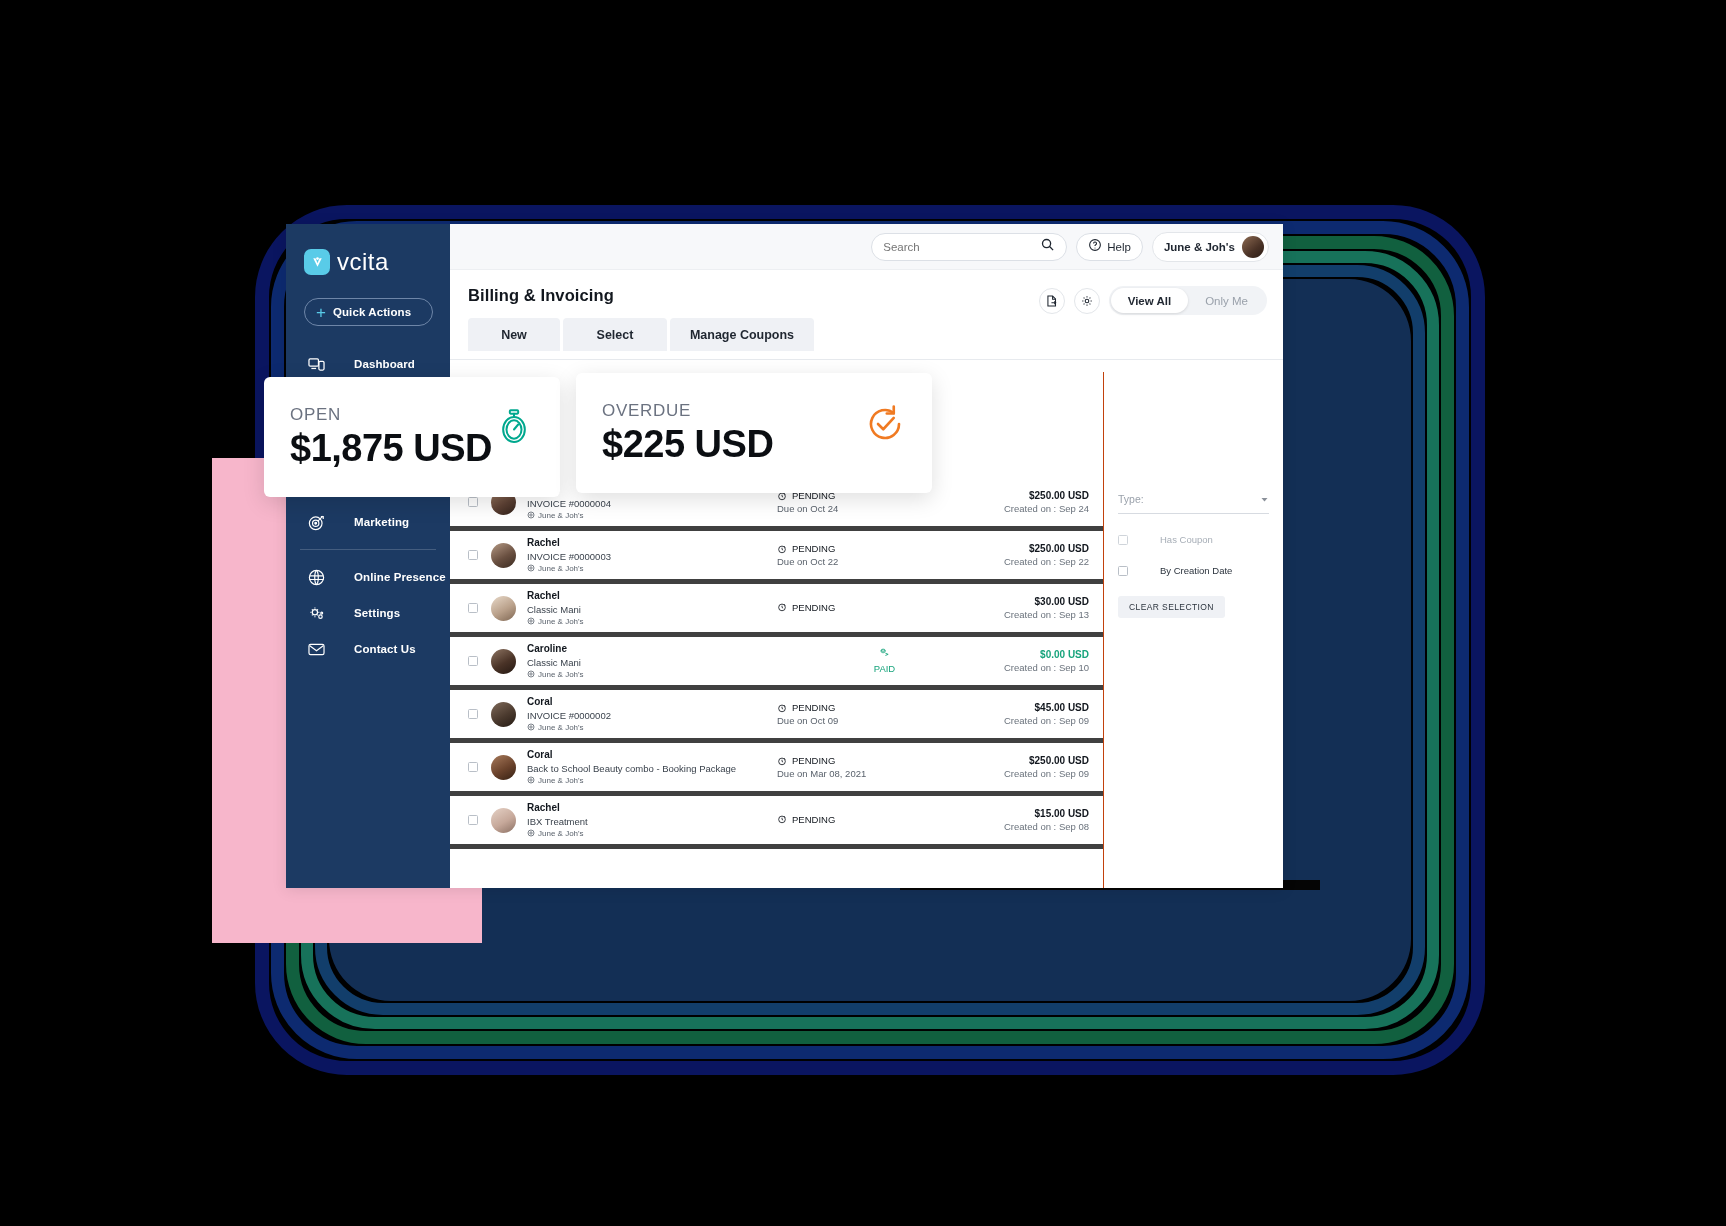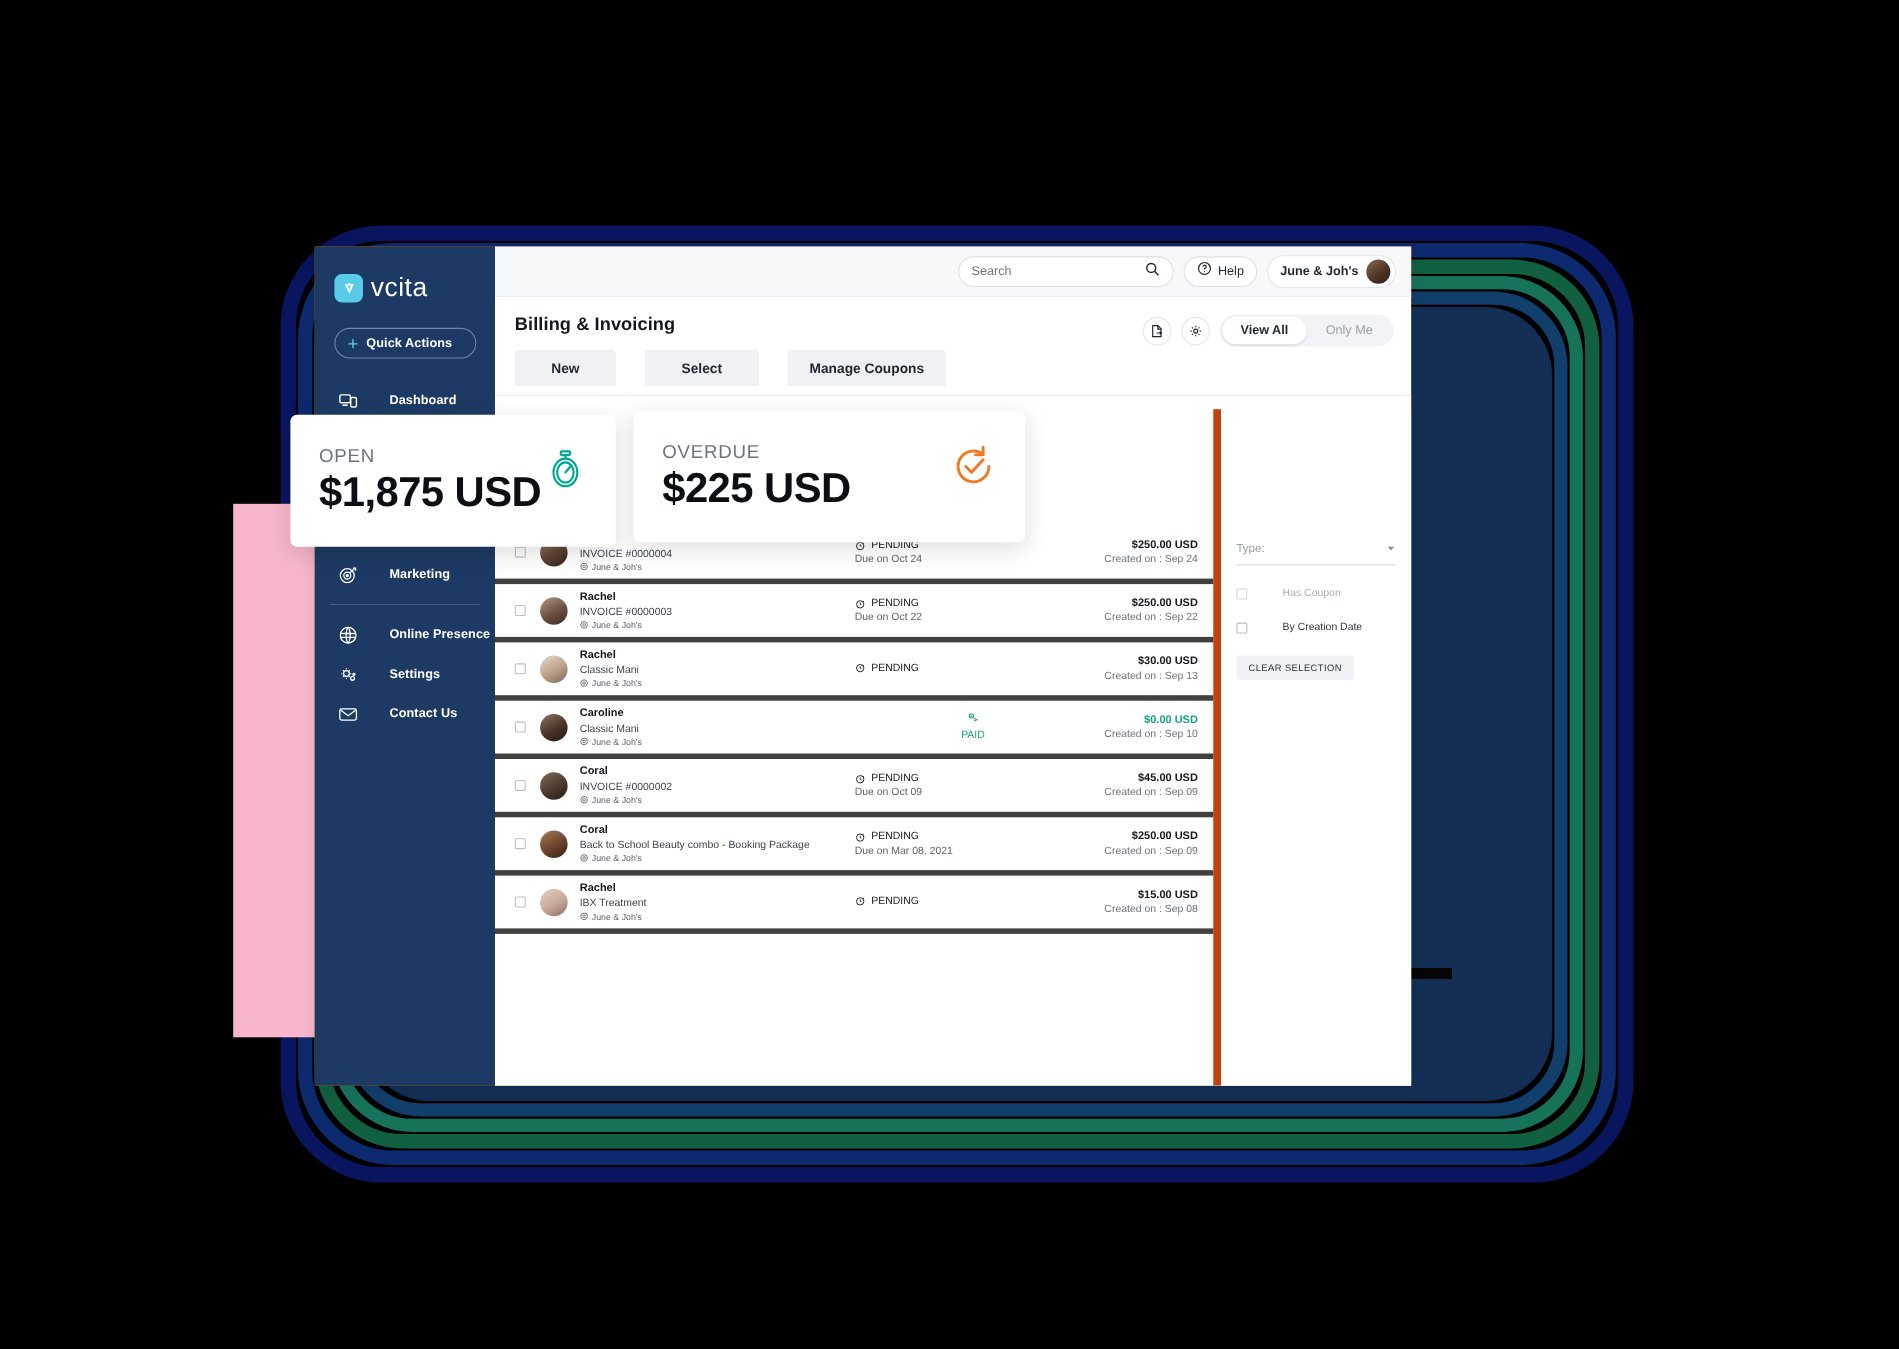--- a/index.html
+++ b/index.html
@@ -26,8 +26,8 @@
   
   .app {
     position: absolute; left: 286px; top: 224px;
-    width: 997px; height: 763px;
-    background: #a16207;
+    width: 997px; height: 664px;
+    background: #7dd3fc;
     overflow: hidden;
     box-shadow: 0 2px 14px rgba(0,0,0,.10);
   }

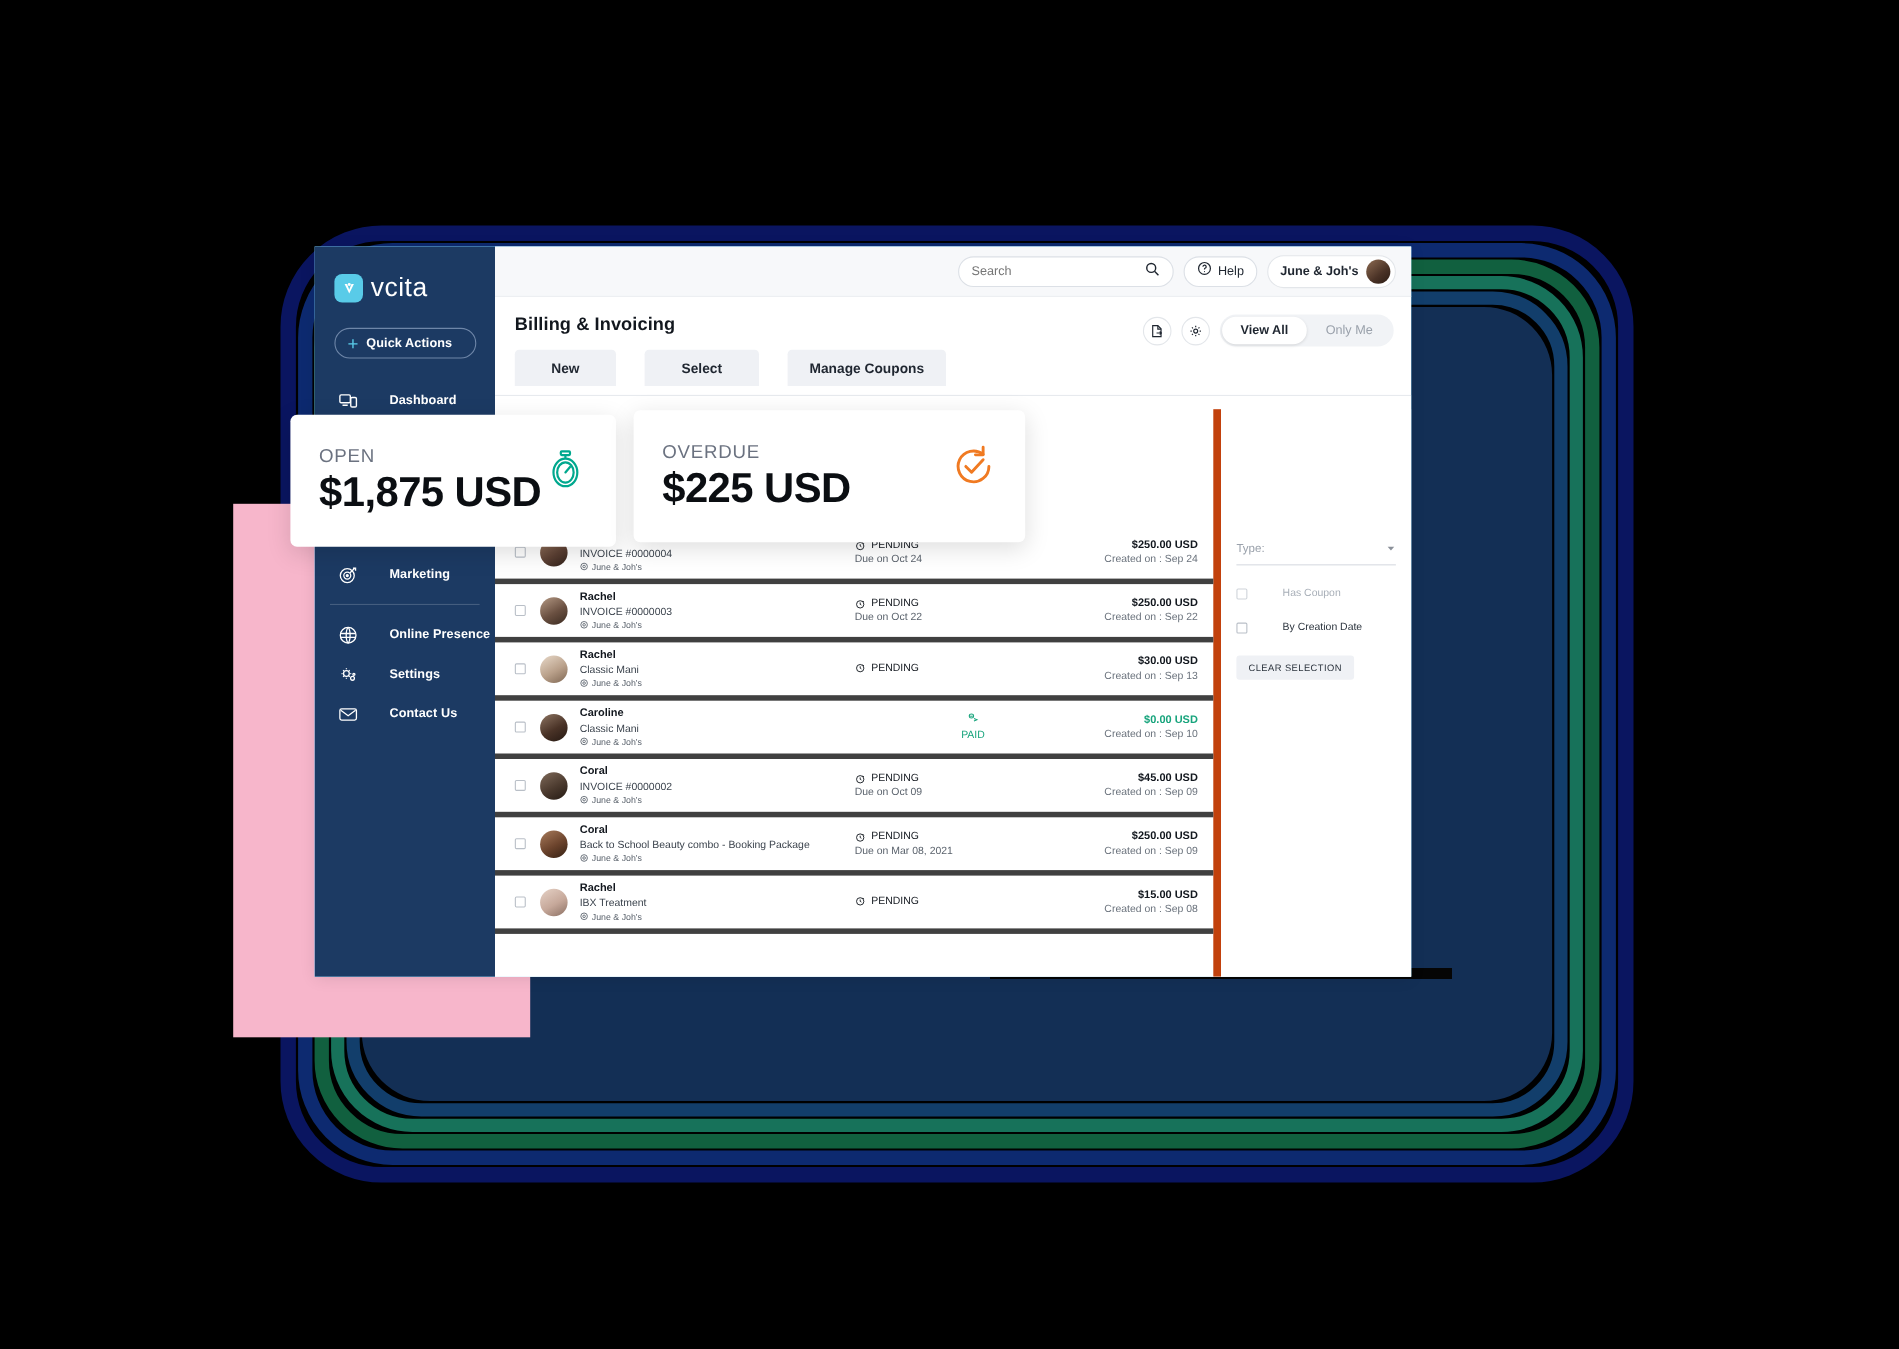--- a/index.html
+++ b/index.html
@@ -132,7 +132,7 @@
                      box-shadow: 0 1px 3px rgba(0,0,0,.12); }
   .seg-item.inactive { color: #9AA1AB; }
 
-  .tabbar { display: flex; gap: 26px; padding: 13px 18px 0 18px; }
+  .tabbar { display: flex; gap: 3px; padding: 13px 18px 0 18px; }
   .tab {
     height: 33px; background: #EFF1F5; border-radius: 4px 4px 0 0;
     display: flex; align-items: center; justify-content: center;

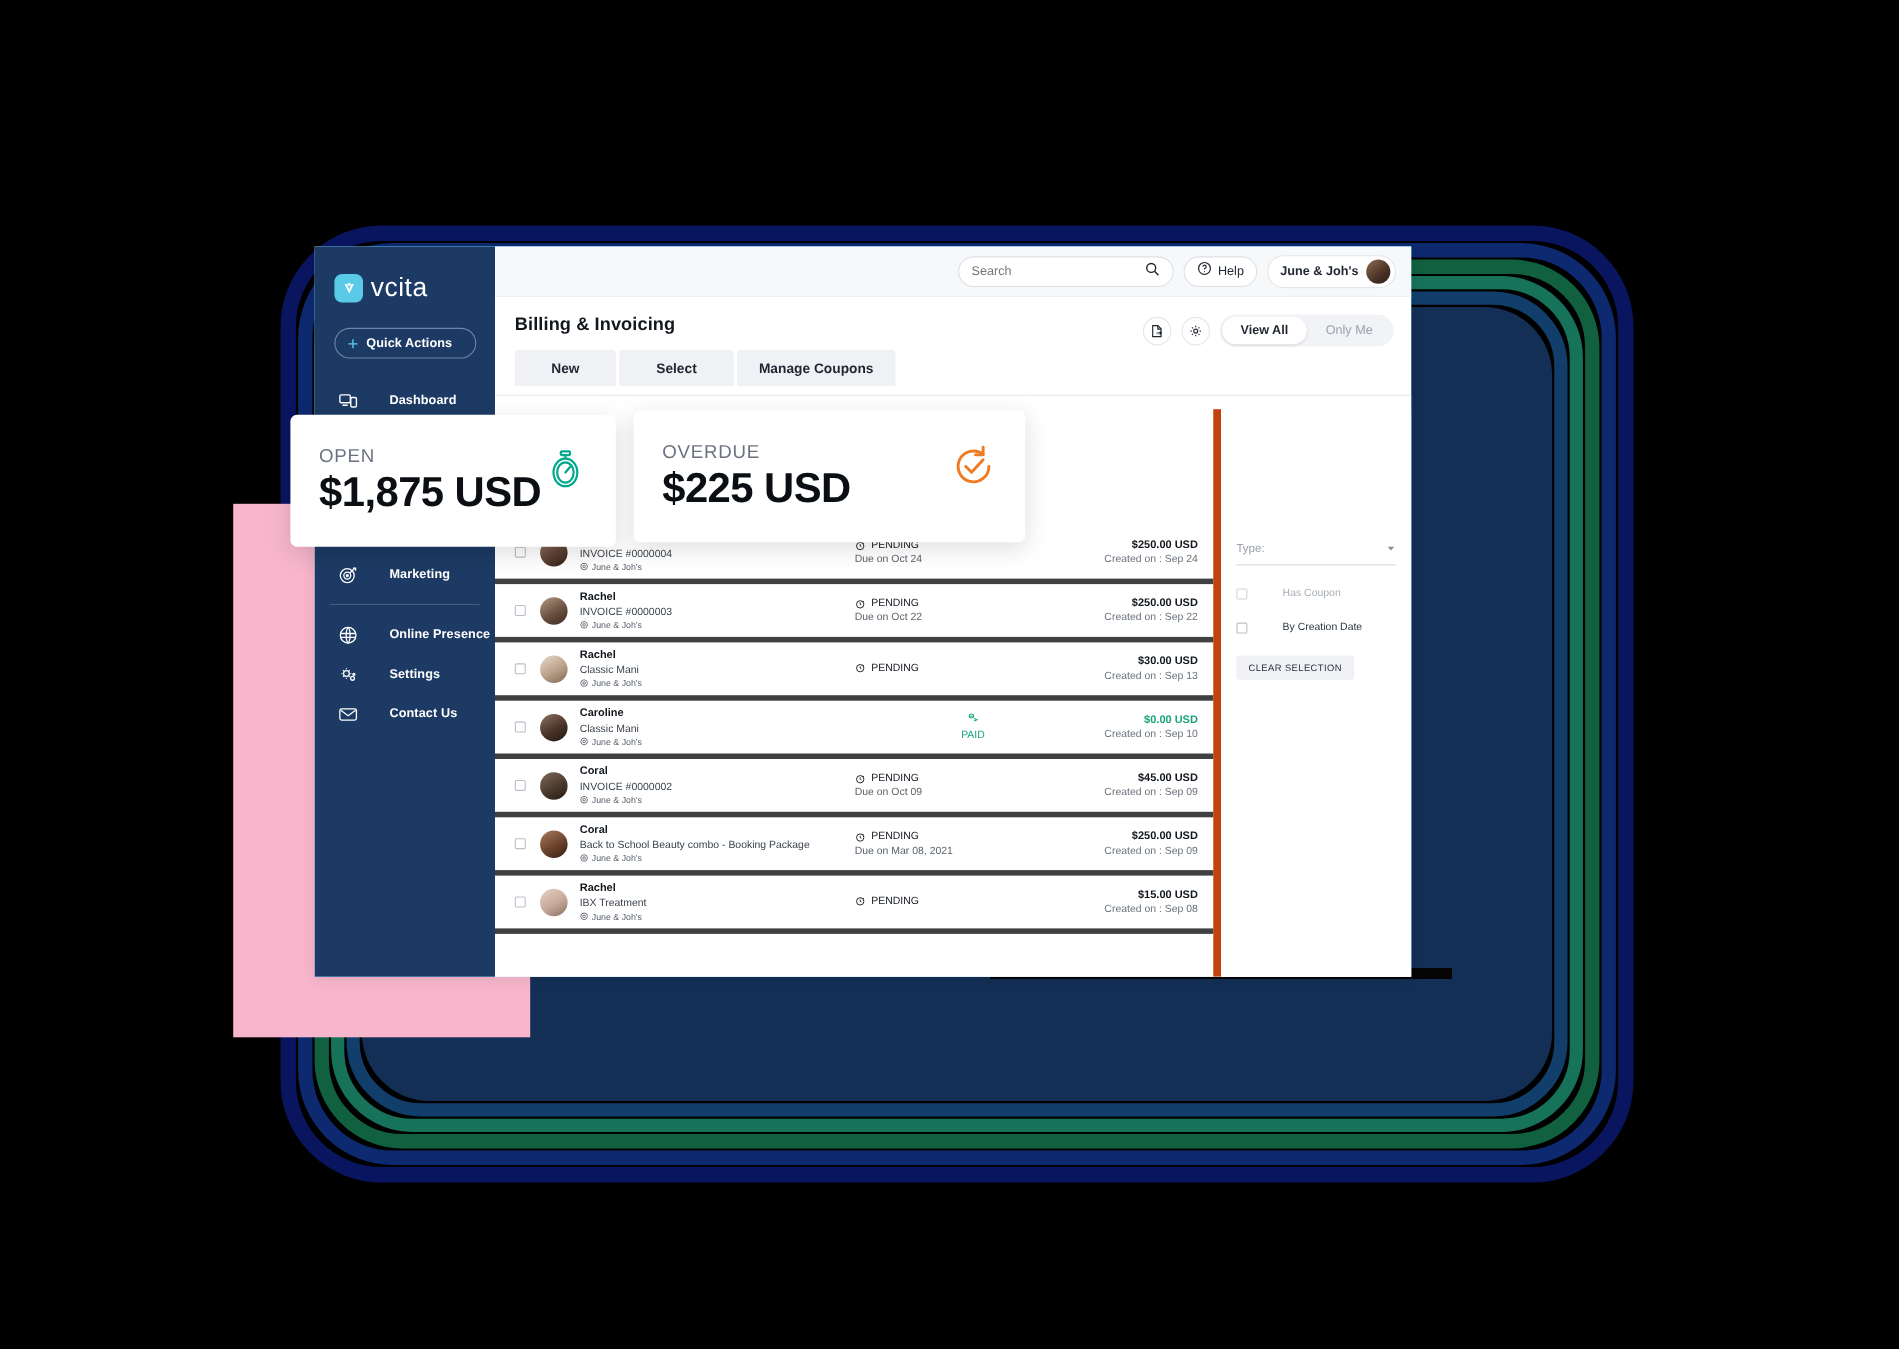--- a/index.html
+++ b/index.html
@@ -146,7 +146,7 @@
   .body-row { flex: 1; display: flex; min-height: 0; background: #fff; }
   .list-col { flex: 1; min-width: 0; position: relative; }
   .filter-col {
-    width: 180px; flex: 0 0 180px; border-left: 7px solid #c2410c;
+    width: 180px; flex: 0 0 180px; border-left: 1px solid #c2410c;
     background: #fff; padding: 14px 14px 0 14px; margin-top: 12px;
   }
 

